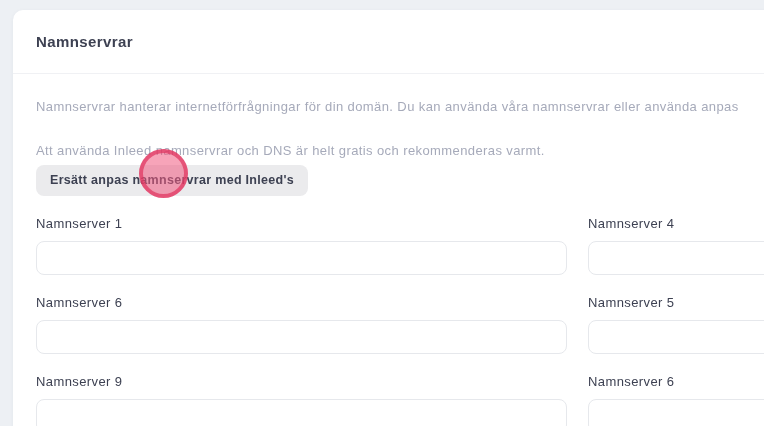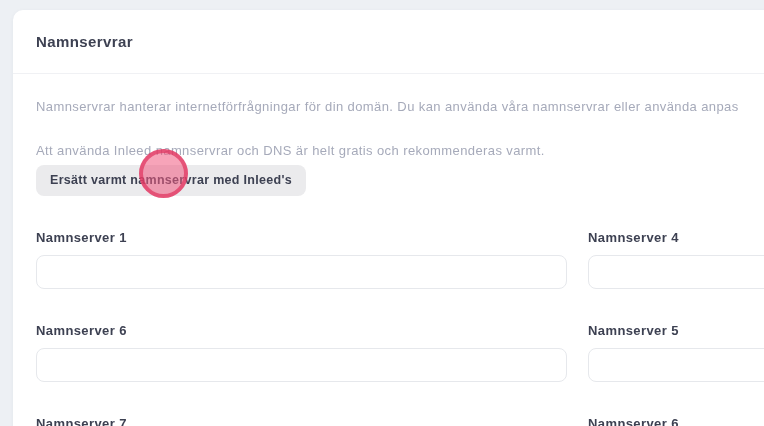--- a/index.html
+++ b/index.html
@@ -123,7 +123,7 @@
 
     <p class="desc desc-2">Att använda Inleed namnservrar och DNS är helt gratis och rekommenderas varmt.</p>
 
-    <button class="replace-btn">Ersätt varmt namnservrar med Inleed's</button>
+    <button class="replace-btn">Ersätt anpas namnservrar med Inleed's</button>
 
     <div class="form-grid">
 

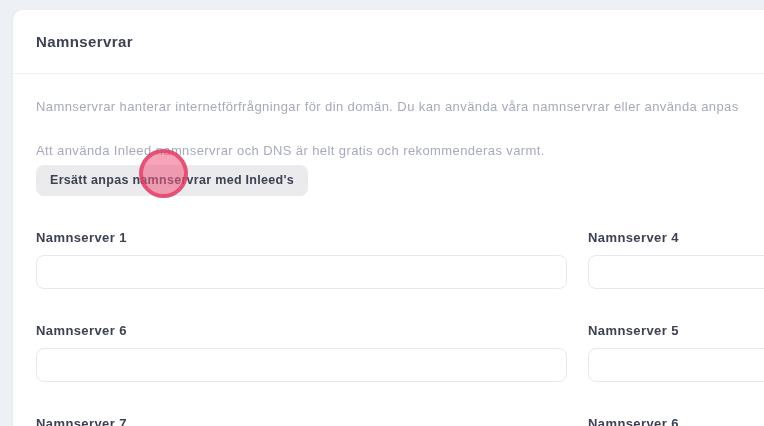--- a/index.html
+++ b/index.html
@@ -76,11 +76,10 @@
     display: block;
     font-size: 13px;
     line-height: 17px;
-    font-weight: 700;
+    font-weight: 400;
     letter-spacing: 0.4px;
     color: #3d4152;
     margin-bottom: 9px;
-    margin-top: 14px;
   }
   .field-input {
     box-sizing: border-box;

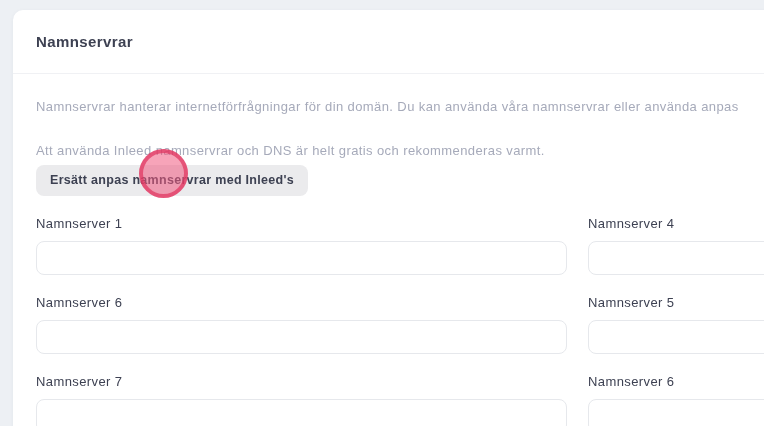--- a/index.html
+++ b/index.html
@@ -147,7 +147,7 @@
       </div>
 
       <div class="field">
-        <label class="field-label">Namnserver 7</label>
+        <label class="field-label">Namnserver 9</label>
         <input class="field-input" type="text" value="" style="">
       </div>
 

